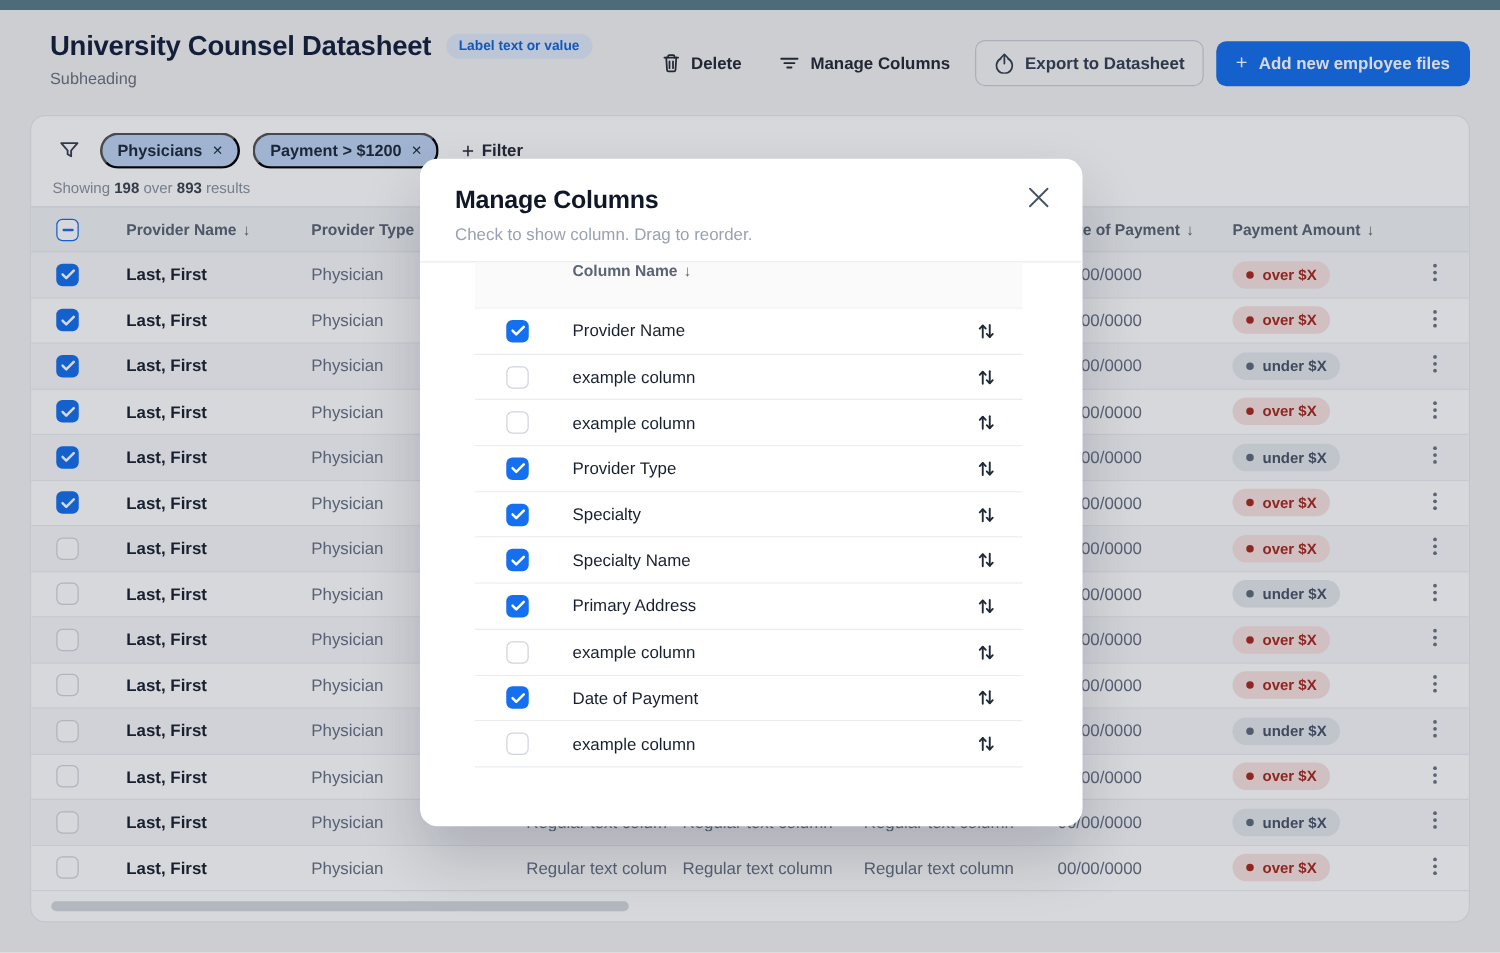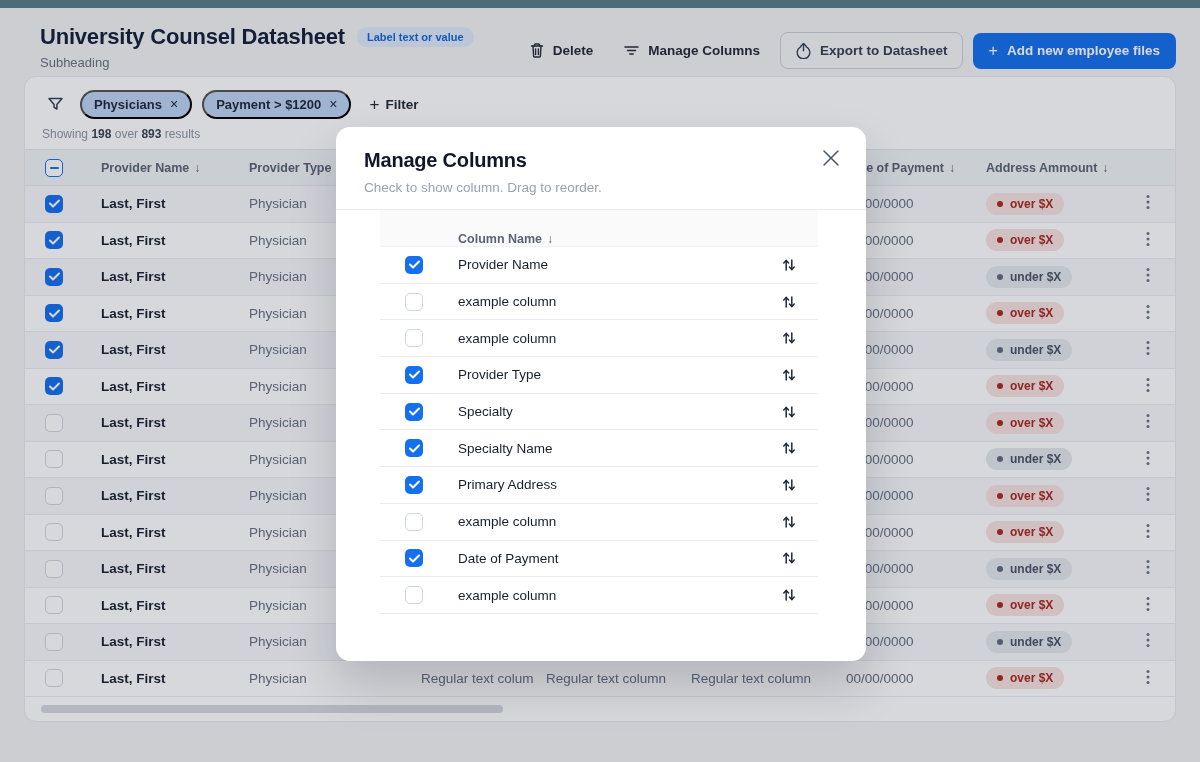--- a/index.html
+++ b/index.html
@@ -29,7 +29,7 @@
   .icon-svg { display:block; }
 
   
-  .card { position:absolute; left:24px; top:76px; width:1152px; height:646px; background:#fff; border:1px solid #E6E9ED; border-radius:12px; overflow:hidden; }
+  .card { position:absolute; left:24px; top:92px; width:1152px; height:646px; background:#fff; border:1px solid #E6E9ED; border-radius:12px; overflow:hidden; }
 
   .filter-bar { display:flex; align-items:center; gap:10px; padding:14px 16px 8px 16px; height:48px; }
   .chip { display:inline-flex; align-items:center; gap:8px; background:#BDD3F2; color:#1D2939; font-size:13px; font-weight:600; border-radius:999px; padding:5px 12px; cursor:pointer; }

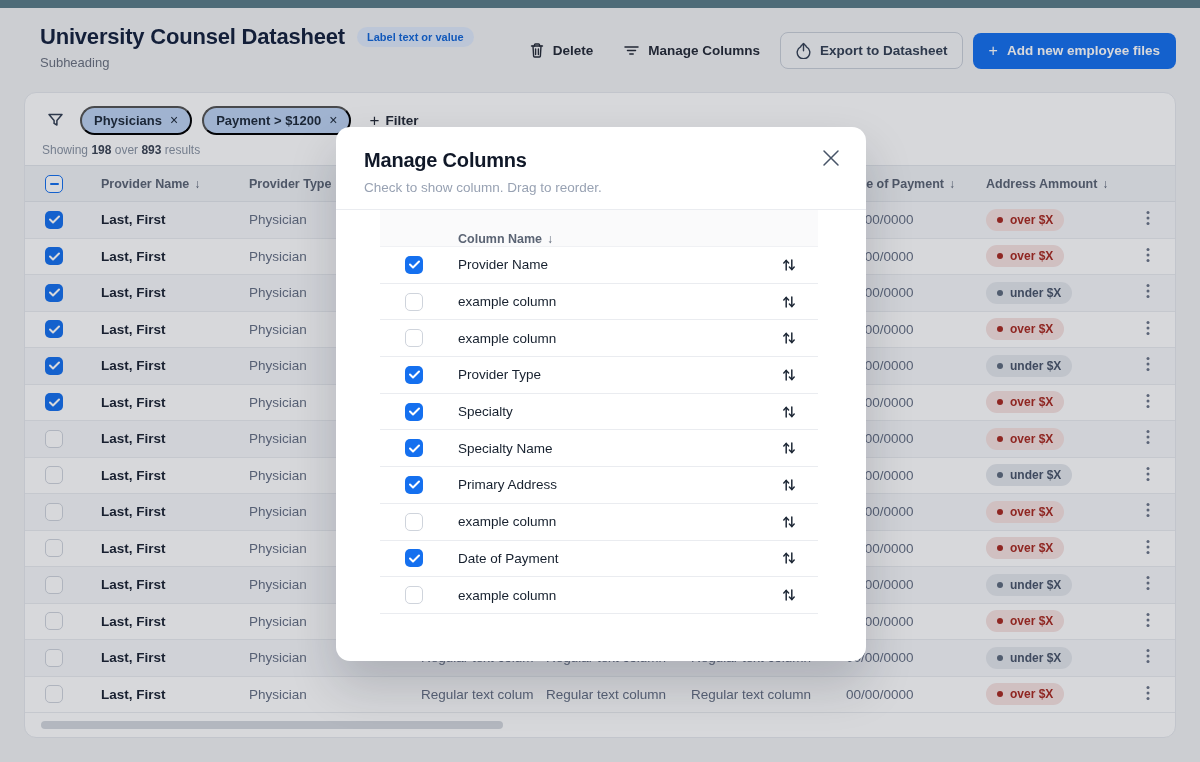--- a/index.html
+++ b/index.html
@@ -196,7 +196,7 @@
         <span class="sort-arrow">↓</span>
     </div>
     <div class="th" style="padding-left:24px;">
-      <span>Address Ammount</span>
+      <span>Payment Amount</span>
         <span class="sort-arrow">↓</span>
     </div>
     <div></div>

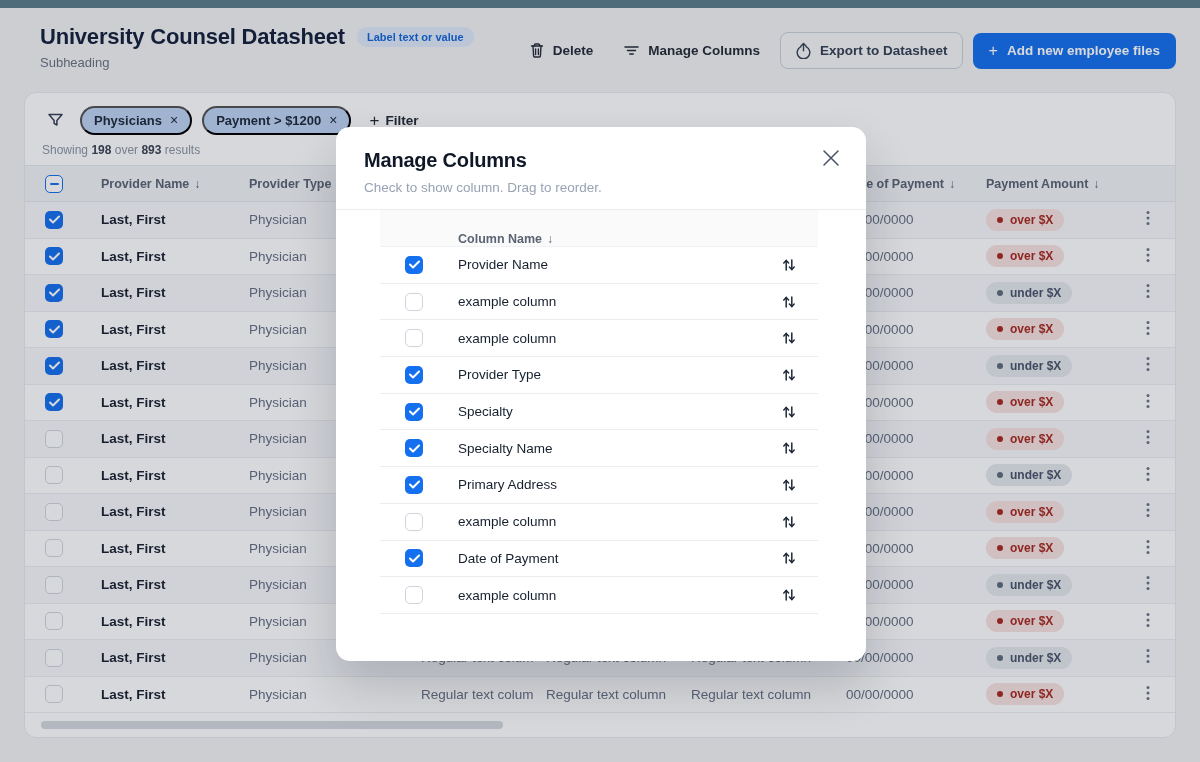--- a/index.html
+++ b/index.html
@@ -80,7 +80,7 @@
   .modal-divider { border-bottom:1px solid #EAECF0; }
 
   .col-list { margin-left:44px; width:438px; }
-  .col-list-head { height:37px; background:#FAFAFB; display:flex; align-items:flex-end; padding-left:78px; font-size:12.5px; font-weight:600; color:#5B6474; gap:5px; border-bottom:1px solid #F0F1F4; }
+  .col-list-head { height:37px; background:#FAFAFB; display:flex; align-items:flex-start; padding-left:78px; font-size:12.5px; font-weight:600; color:#5B6474; gap:5px; border-bottom:1px solid #F0F1F4; }
   .col-item { height:36.7px; display:flex; align-items:center; border-bottom:1px solid #EAECF0; padding-left:25px; background:#fff; }
   .col-item .label { margin-left:35px; font-size:13.5px; color:#16202E; }
   .reorder { margin-left:auto; margin-right:22px; display:flex; cursor:grab; }

